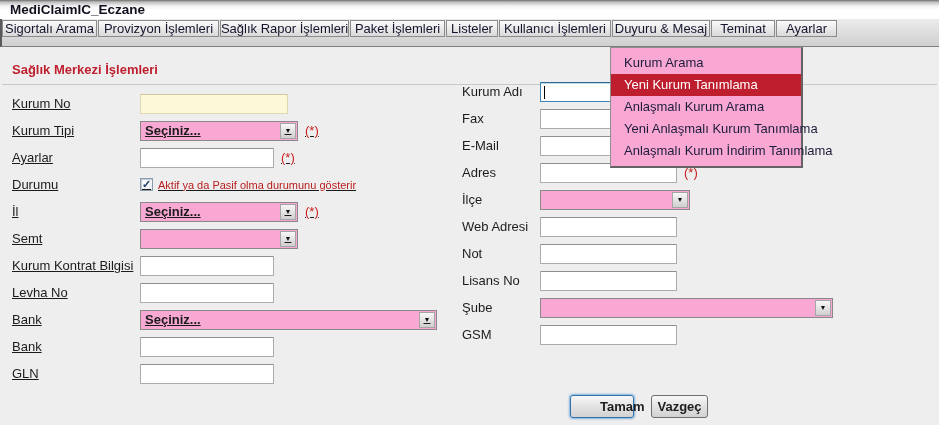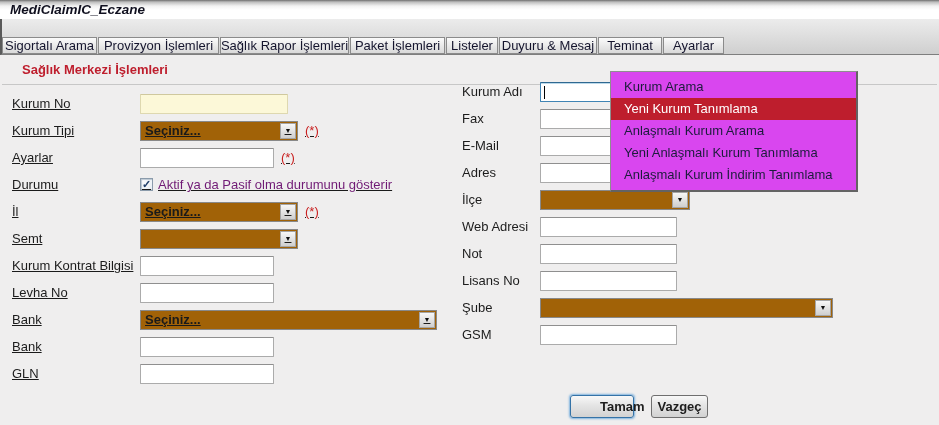--- a/index.html
+++ b/index.html
@@ -8,7 +8,7 @@
   
   .header{position:absolute;top:0;left:0;right:0;height:19px;
           background:linear-gradient(180deg,#6e6e6e 0px,#bdbdbd 2px,#f2f2f2 6px,#ffffff 10px);}
-  .app-title{position:absolute;left:10px;top:2px;font-weight:bold;font-style:italic;
+  .app-title{position:absolute;left:10px;top:2px;font-weight:bold;
              font-size:13.5px;color:#10101f;white-space:nowrap;}
   
   .menubar{position:absolute;top:19px;left:0;right:0;height:36px;box-sizing:border-box;

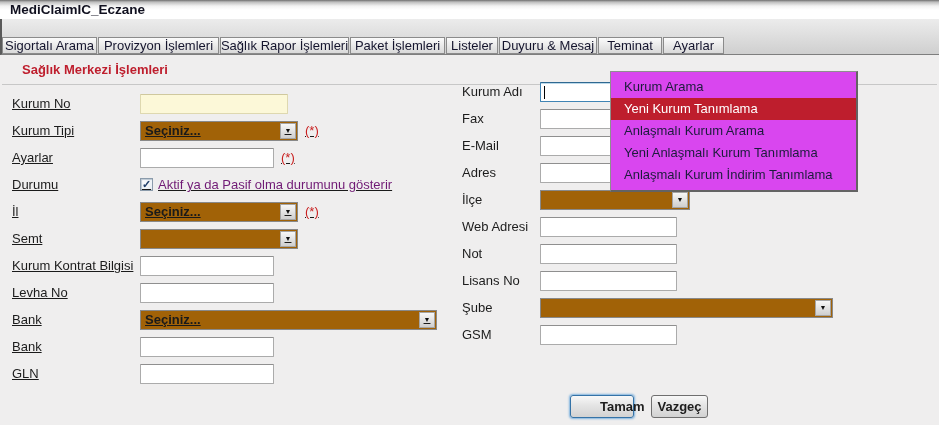--- a/index.html
+++ b/index.html
@@ -11,9 +11,9 @@
   .app-title{position:absolute;left:10px;top:2px;font-weight:bold;
              font-size:13.5px;color:#10101f;white-space:nowrap;}
   
-  .menubar{position:absolute;top:19px;left:0;right:0;height:36px;box-sizing:border-box;
+  .menubar{position:absolute;top:19px;left:0;right:0;height:28px;box-sizing:border-box;
            background:linear-gradient(#ececec,#cfcfcf);border-bottom:1px solid #7e7e7e;
-           border-left:2px solid #5a5a5a;display:flex;align-items:flex-end;padding-top:1px;}
+           border-left:2px solid #5a5a5a;display:flex;align-items:flex-start;padding-top:1px;}
   .menubtn{box-sizing:border-box;border:1px solid #8b8b8b;margin-right:1px;
            background:linear-gradient(#fbfbfb,#d9d9d9);display:flex;align-items:center;
            justify-content:center;color:#15152e;font-size:13px;white-space:nowrap;cursor:default;}

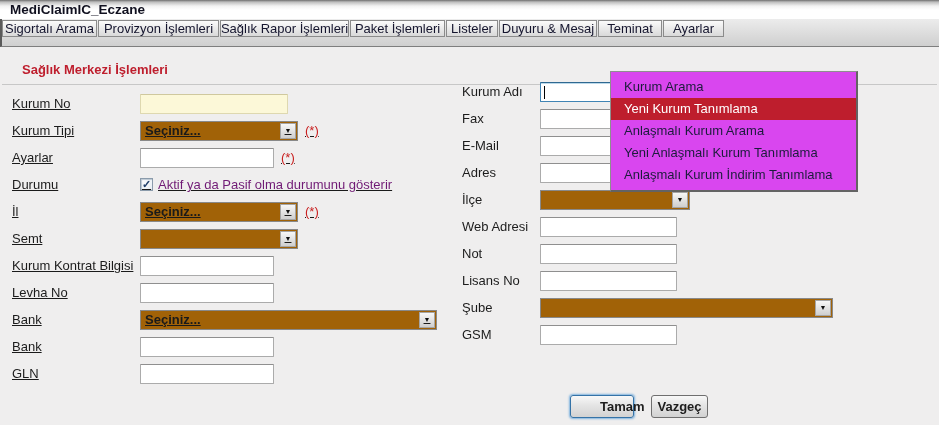--- a/index.html
+++ b/index.html
@@ -76,6 +76,7 @@
     <div class="menubtn" style="width:129px">Sağlık Rapor İşlemleri</div>
     <div class="menubtn" style="width:95px">Paket İşlemleri</div>
     <div class="menubtn" style="width:52px">Listeler</div>
+    <div class="menubtn" style="width:112px">Kullanıcı İşlemleri</div>
     <div class="menubtn" style="width:98px">Duyuru &amp; Mesaj</div>
     <div class="menubtn" style="width:64px">Teminat</div>
     <div class="menubtn" style="width:61px">Ayarlar</div>

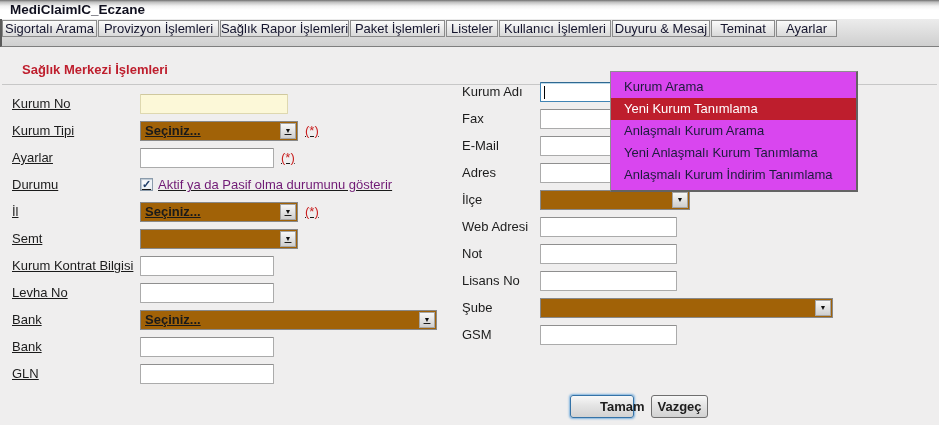--- a/index.html
+++ b/index.html
@@ -25,7 +25,7 @@
              white-space:nowrap;cursor:default;}
   .menu-item.selected{background:#be1e2d;color:#ffffff;}
   
-  .section-title{position:absolute;left:12px;top:62px;font-weight:bold;color:#be1e2d;font-size:13px;margin-left:10px;}
+  .section-title{position:absolute;left:12px;top:62px;font-weight:bold;color:#be1e2d;font-size:13px;}
   .rule{position:absolute;top:84px;left:2px;right:2px;border-top:1px solid #c7c7c7;height:0;}
   
   .col{position:absolute;display:grid;grid-auto-rows:27px;align-items:center;}

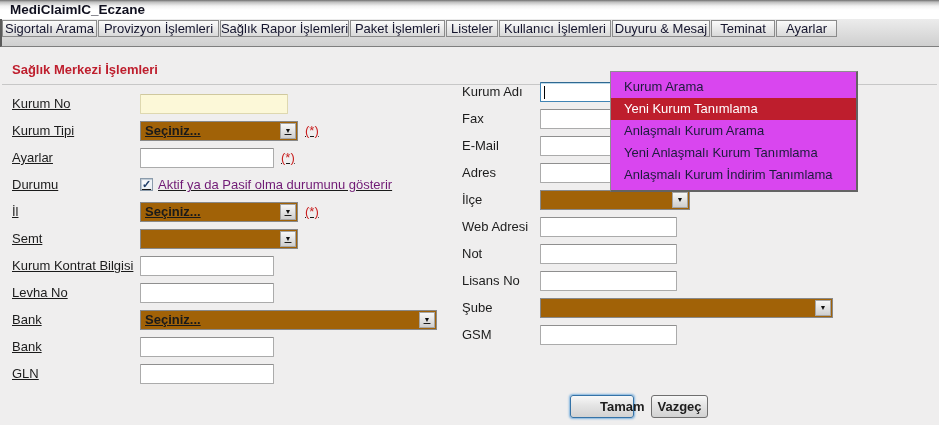--- a/index.html
+++ b/index.html
@@ -18,9 +18,9 @@
            background:linear-gradient(#fbfbfb,#d9d9d9);display:flex;align-items:center;
            justify-content:center;color:#15152e;font-size:13px;white-space:nowrap;cursor:default;}
   
-  .dropdown{position:absolute;left:610px;top:47px;width:248px;z-index:10;background:#d946ef;
+  .dropdown{position:absolute;left:610px;top:47px;width:193px;z-index:10;background:#f9a8d4;
             border:1px solid #8f8f8f;border-right:2px solid #636363;border-bottom:2px solid #636363;
-            padding:4px 0;box-sizing:border-box;margin-top:24px;}
+            padding:4px 0;box-sizing:border-box;}
   .menu-item{height:22px;line-height:22px;padding-left:13px;color:#1c1c3c;font-size:13px;
              white-space:nowrap;cursor:default;}
   .menu-item.selected{background:#be1e2d;color:#ffffff;}

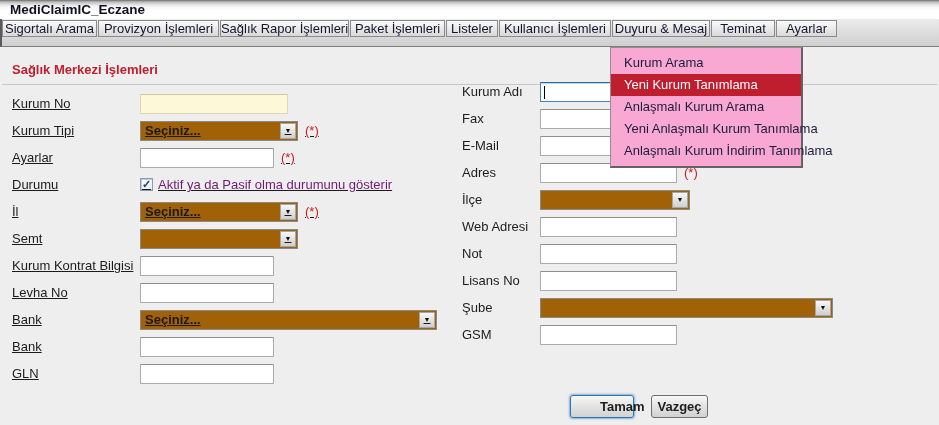--- a/index.html
+++ b/index.html
@@ -41,7 +41,7 @@
   .ti.yellow{width:148px;background:#fcf8d8;border-color:#ded8b0;border-top-color:#cfc89e;}
   .ti.focused{border-color:#4084b4;border-top-color:#2f6991;box-shadow:inset 0 1px 0 #bcd9ea;}
   .caret{position:absolute;left:4px;top:4px;width:1px;height:13px;background:#000;}
-  .combo{width:158px;height:20px;box-sizing:border-box;border:1px solid #898989;background:#a16207;
+  .combo{width:158px;height:20px;box-sizing:border-box;border:1px solid #898989;background:#f9a8d4;
          display:flex;align-items:center;cursor:default;}
   .combo .val{flex:1;padding-left:4px;font-weight:bold;font-size:13px;white-space:nowrap;overflow:hidden;}
   .combo .arrow{width:16px;align-self:stretch;margin:1px;border:1px solid #a5a5a5;box-sizing:border-box;

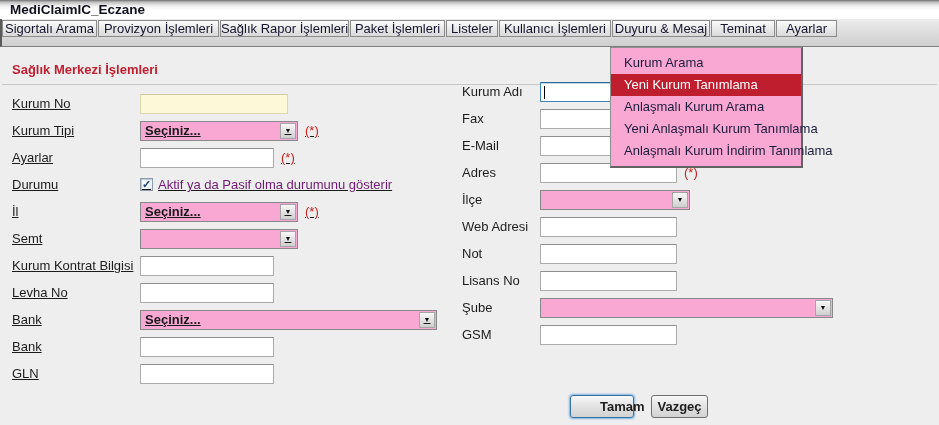--- a/index.html
+++ b/index.html
@@ -53,7 +53,7 @@
       background:linear-gradient(135deg,#ffffff,#e7edf2);display:inline-flex;align-items:center;
       justify-content:center;margin-right:5px;box-shadow:inset 1px 1px 1px rgba(110,135,160,.45);}
   .cb .tick{font-size:11px;font-weight:bold;color:#22406b;line-height:1;margin-top:-1px;}
-  .cb-label{font-size:13px;color:#701a75;white-space:nowrap;}
+  .cb-label{font-size:11px;color:#b91c1c;white-space:nowrap;}
   
   .btn{position:absolute;top:395px;height:23px;box-sizing:border-box;border-radius:3px;
        font:bold 13px "Liberation Sans",sans-serif;color:#1e1e1e;text-align:center;line-height:21px;

